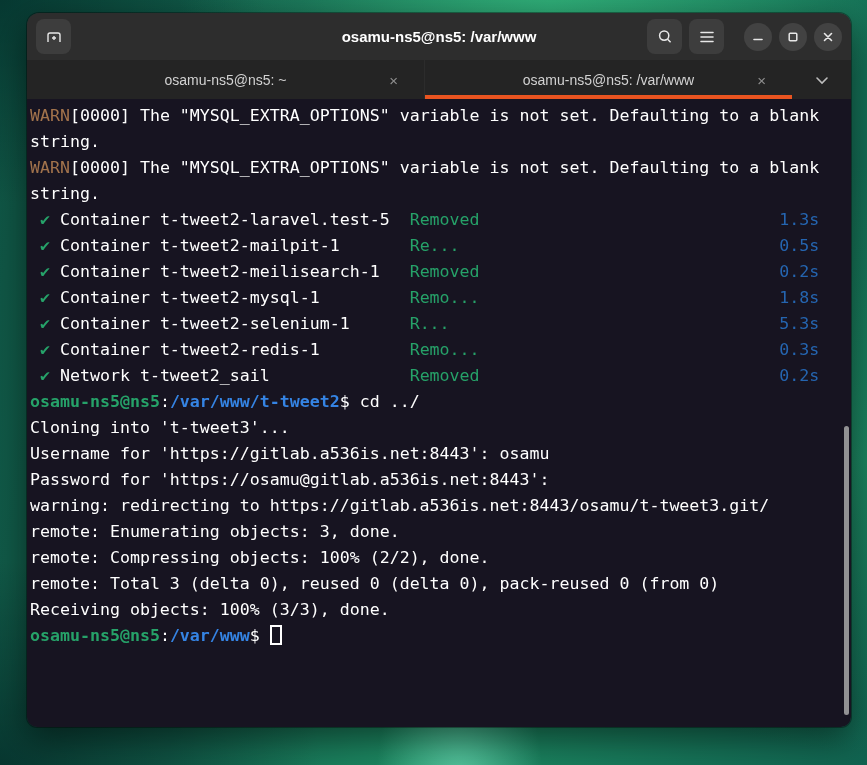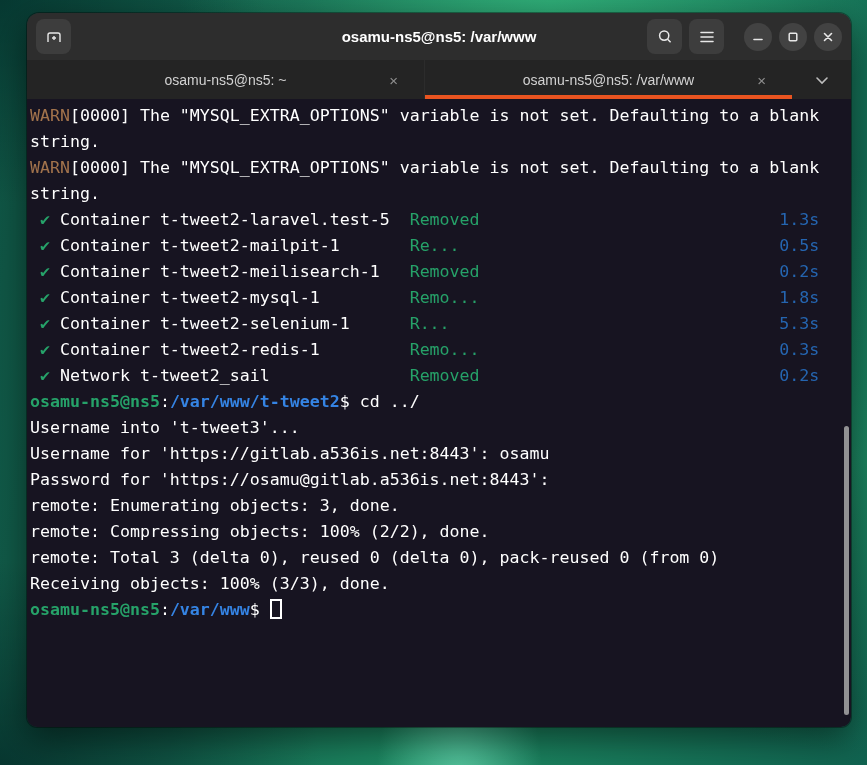--- a/index.html
+++ b/index.html
@@ -187,7 +187,7 @@
           <div class="tline"><span class="seg-green"> ✔</span><span class="seg-fg"> Container t-tweet2-redis-1         </span><span class="seg-green">Remo...</span><span class="seg-fg">                              </span><span class="seg-blue">0.3s</span></div>
           <div class="tline"><span class="seg-green"> ✔</span><span class="seg-fg"> Network t-tweet2_sail              </span><span class="seg-green">Removed</span><span class="seg-fg">                              </span><span class="seg-blue">0.2s</span></div>
           <div class="tline"><span class="seg-greenBold">osamu-ns5@ns5</span><span class="seg-fg">:</span><span class="seg-bluePath">/var/www/t-tweet2</span><span class="seg-fg">$ cd ../</span></div>
-          <div class="tline"><span class="seg-fg">Username into 't-tweet3'...</span></div>
+          <div class="tline"><span class="seg-fg">Cloning into 't-tweet3'...</span></div>
           <div class="tline"><span class="seg-fg">Username for 'https://gitlab.a536is.net:8443': osamu</span></div>
           <div class="tline"><span class="seg-fg">Password for 'https://osamu@gitlab.a536is.net:8443':</span></div>
           <div class="tline"><span class="seg-fg">remote: Enumerating objects: 3, done.</span></div>

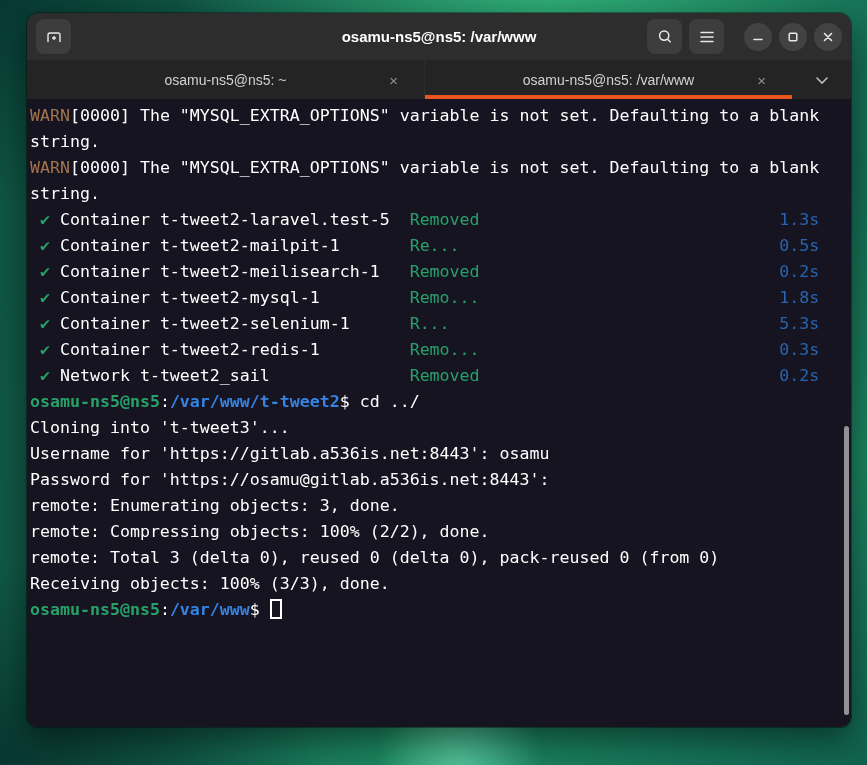--- a/index.html
+++ b/index.html
@@ -190,6 +190,7 @@
           <div class="tline"><span class="seg-fg">Cloning into 't-tweet3'...</span></div>
           <div class="tline"><span class="seg-fg">Username for 'https://gitlab.a536is.net:8443': osamu</span></div>
           <div class="tline"><span class="seg-fg">Password for 'https://osamu@gitlab.a536is.net:8443':</span></div>
+          <div class="tline"><span class="seg-fg">warning: redirecting to https://gitlab.a536is.net:8443/osamu/t-tweet3.git/</span></div>
           <div class="tline"><span class="seg-fg">remote: Enumerating objects: 3, done.</span></div>
           <div class="tline"><span class="seg-fg">remote: Compressing objects: 100% (2/2), done.</span></div>
           <div class="tline"><span class="seg-fg">remote: Total 3 (delta 0), reused 0 (delta 0), pack-reused 0 (from 0)</span></div>

